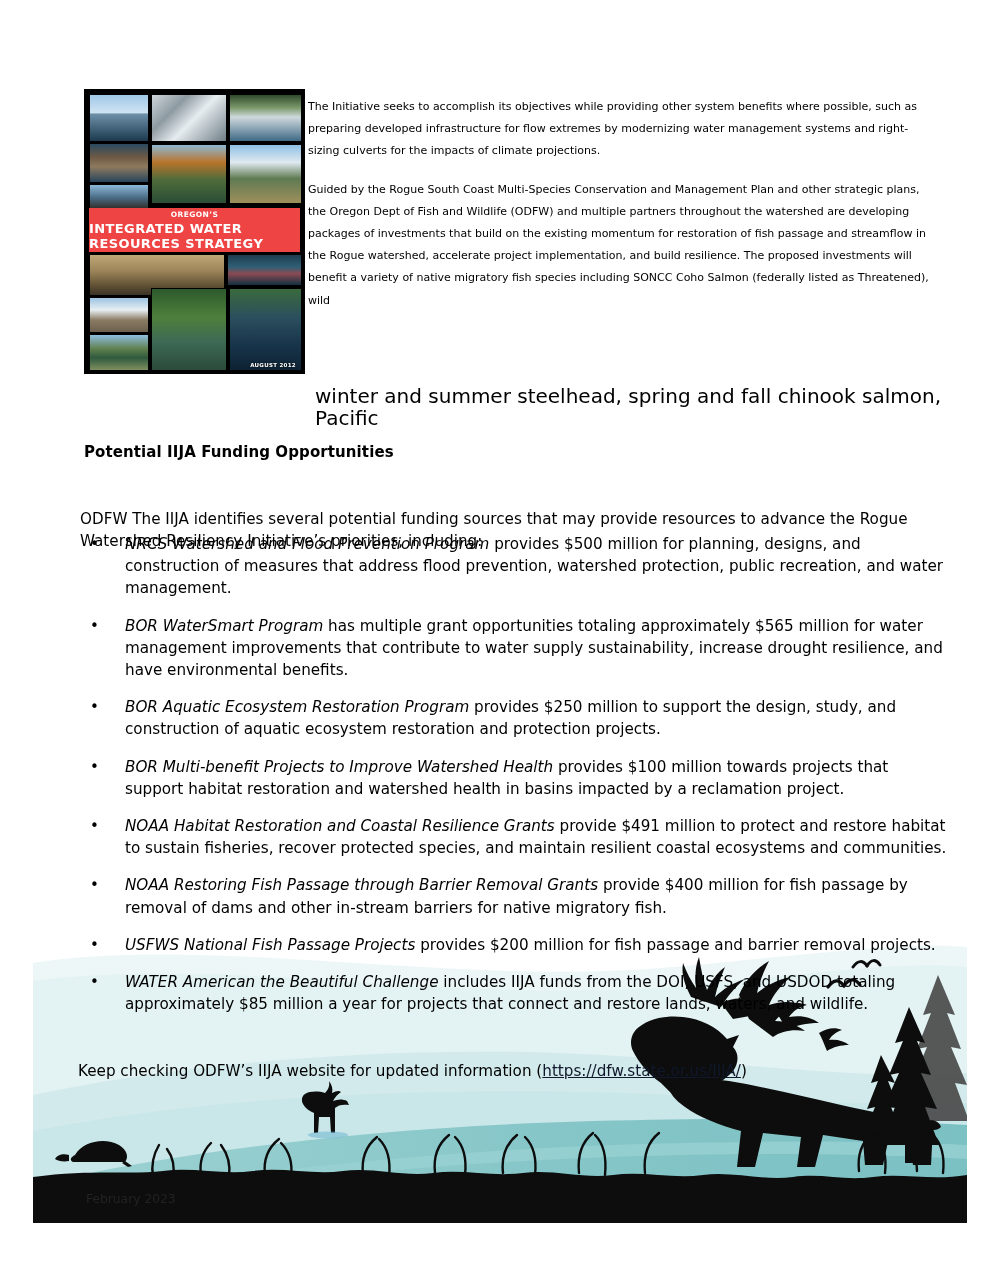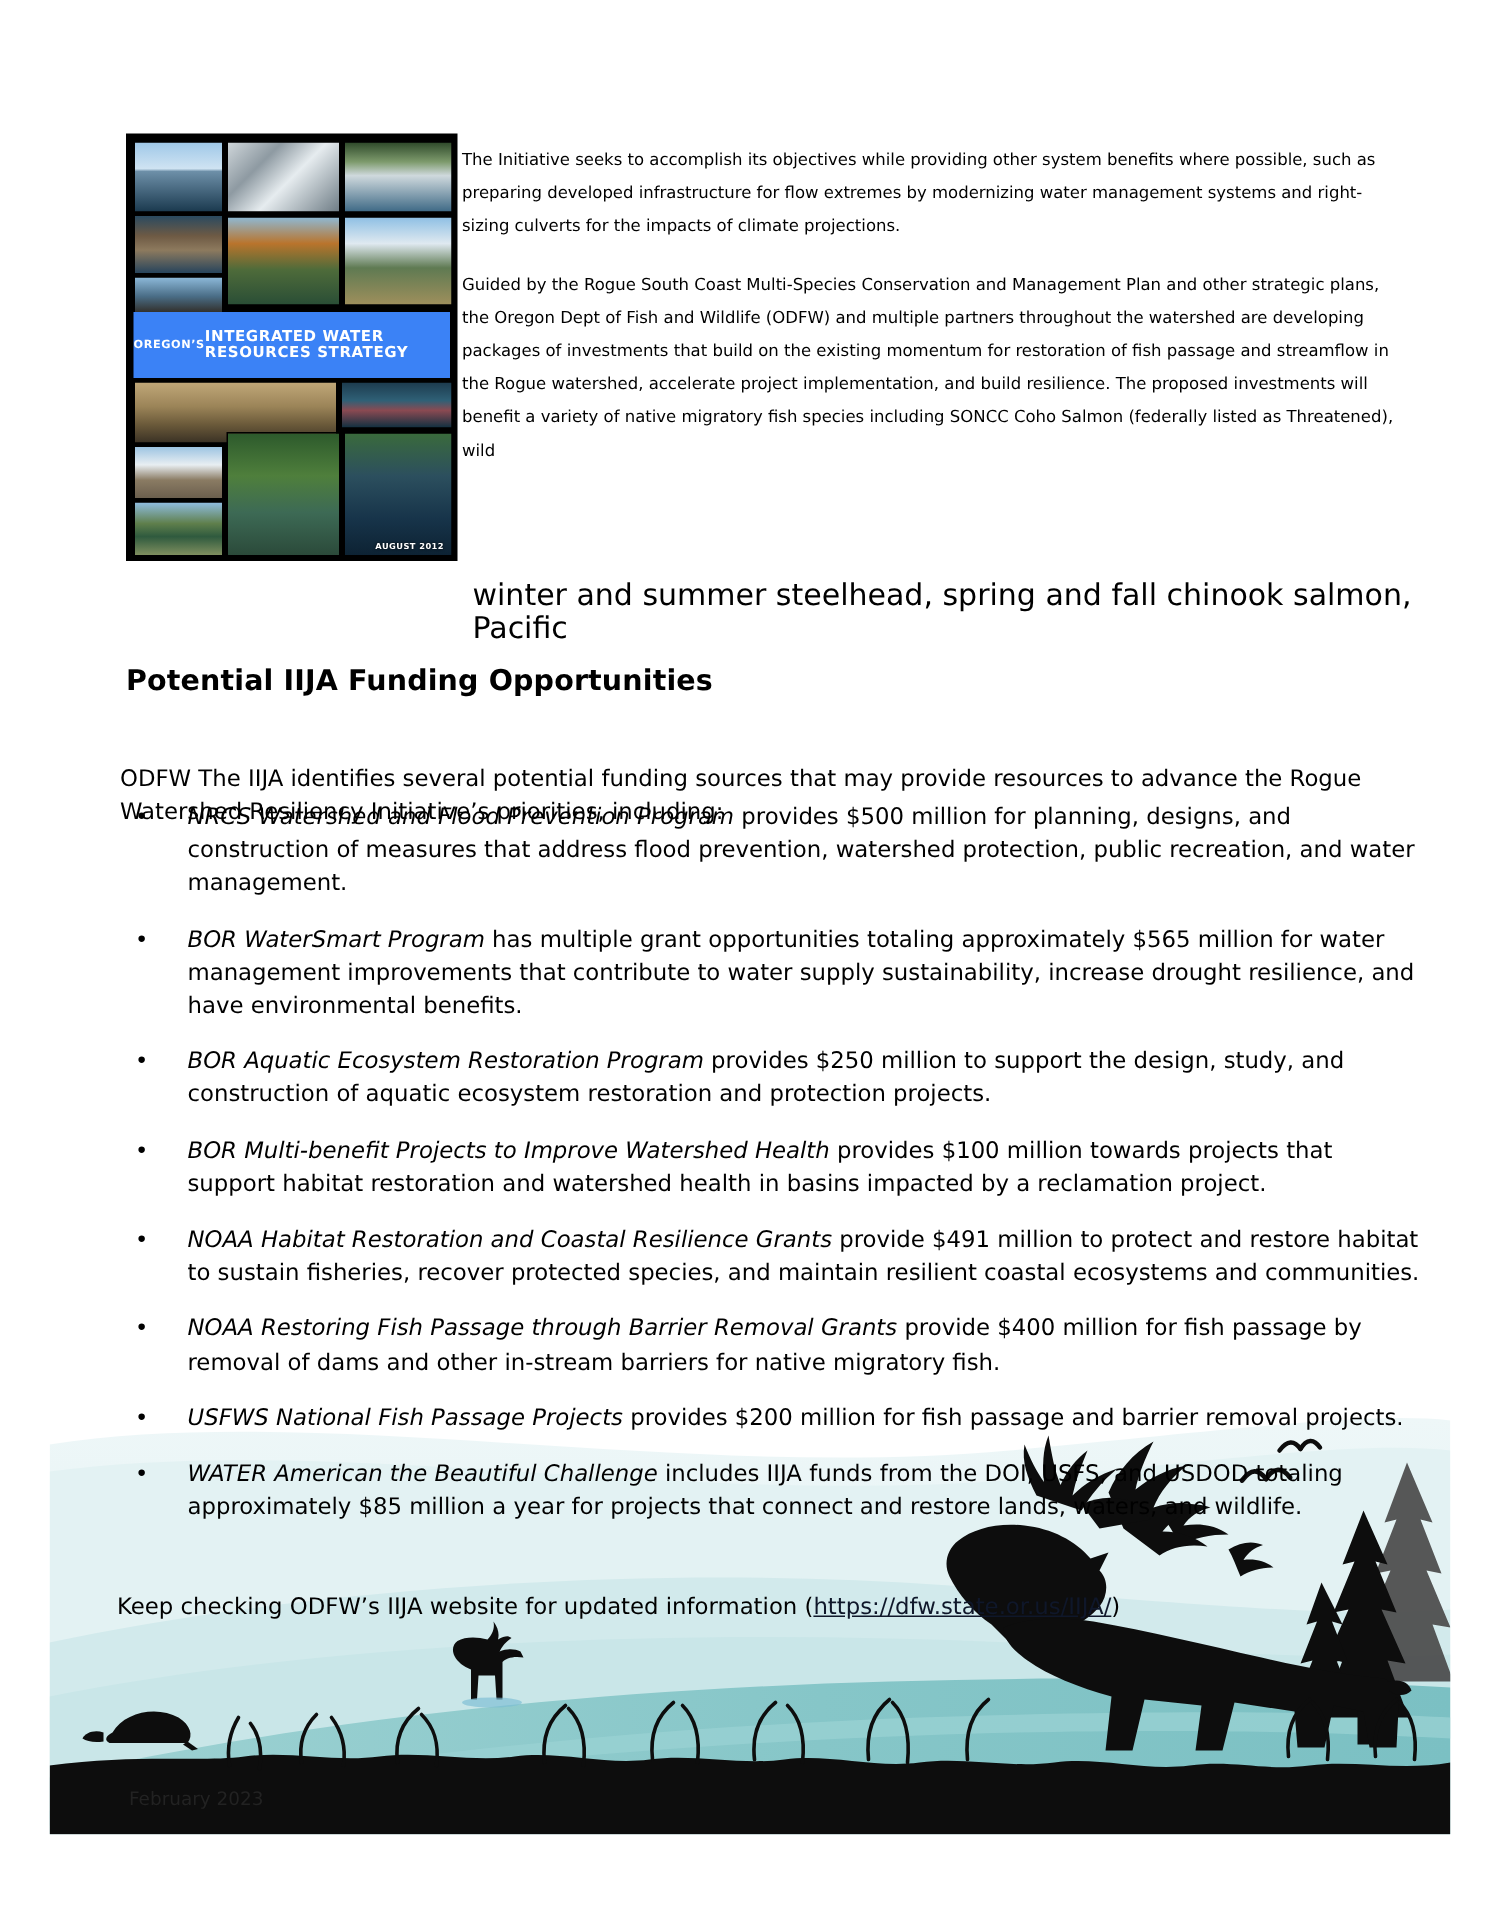--- a/index.html
+++ b/index.html
@@ -67,10 +67,10 @@
     right: 2px;
     top: 116px;
     height: 44px;
-    background: #3b82f6;
+    background: #ef4444;
     color: #ffffff;
     display: flex;
-    flex-direction: row;
+    flex-direction: column;
     align-items: center;
     justify-content: center;
     font-family: "DejaVu Sans", sans-serif;

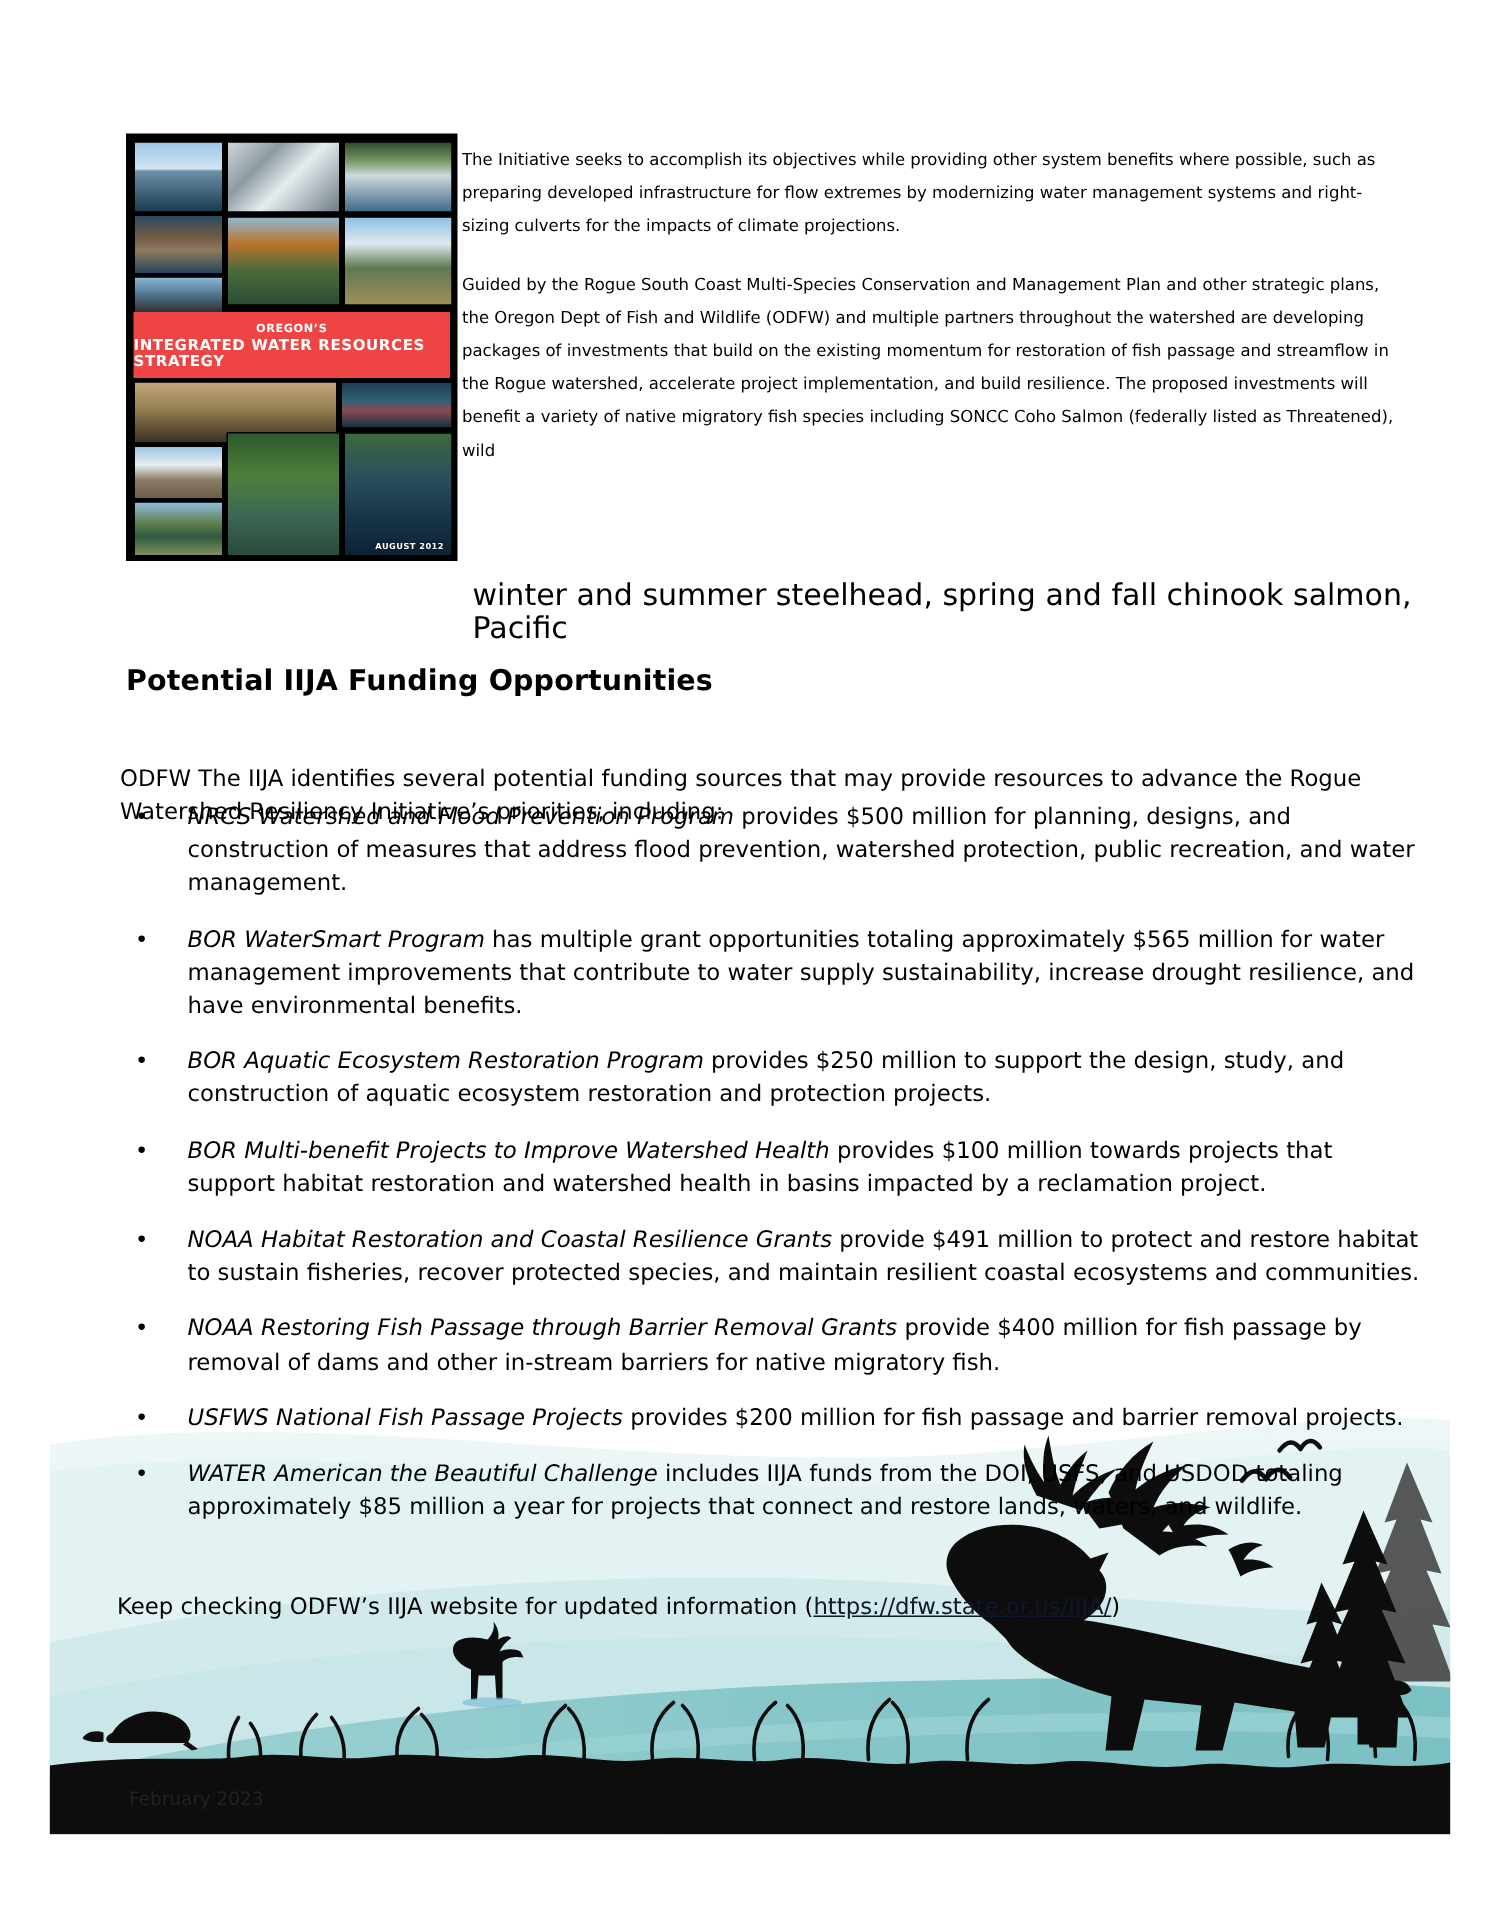--- a/index.html
+++ b/index.html
@@ -79,7 +79,7 @@
     z-index: 5;
   }
   .band .l1 { font-size: 7.5px; margin-bottom: 2px; }
-  .band .l2 { font-size: 10px; }
+  .band .l2 { font-size: 13px; }
   .collage-date {
     position: absolute;
     right: 6px;

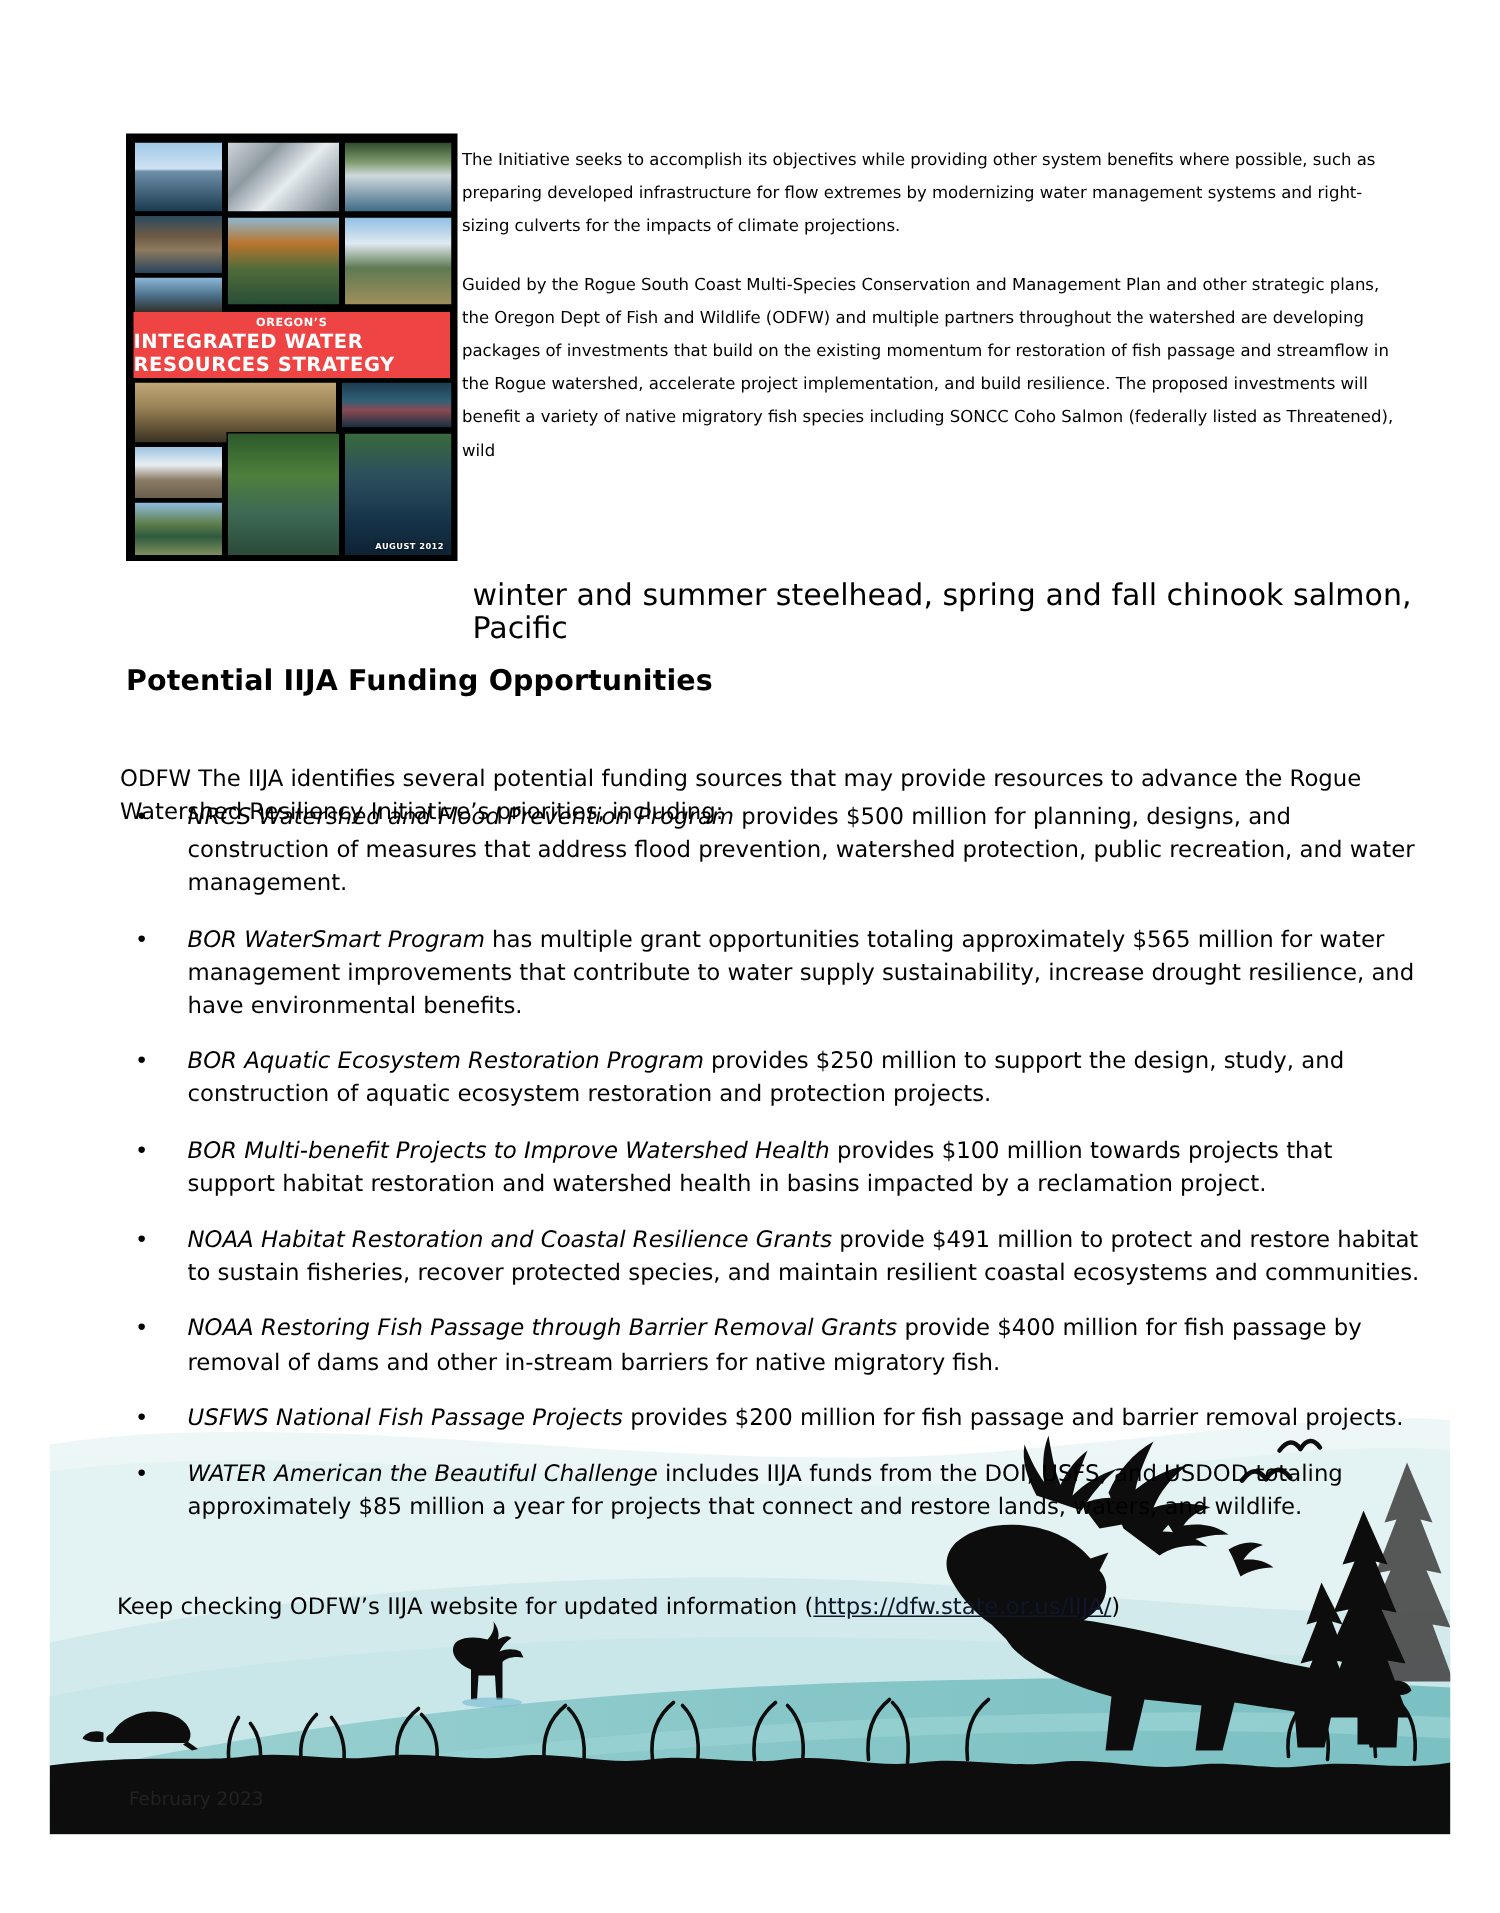--- a/index.html
+++ b/index.html
@@ -117,7 +117,7 @@
     position: absolute;
     left: 84px;
     top: 443px;
-    font-size: 19px;
+    font-size: 15px;
     font-weight: bold;
     letter-spacing: 0.1px;
   }

